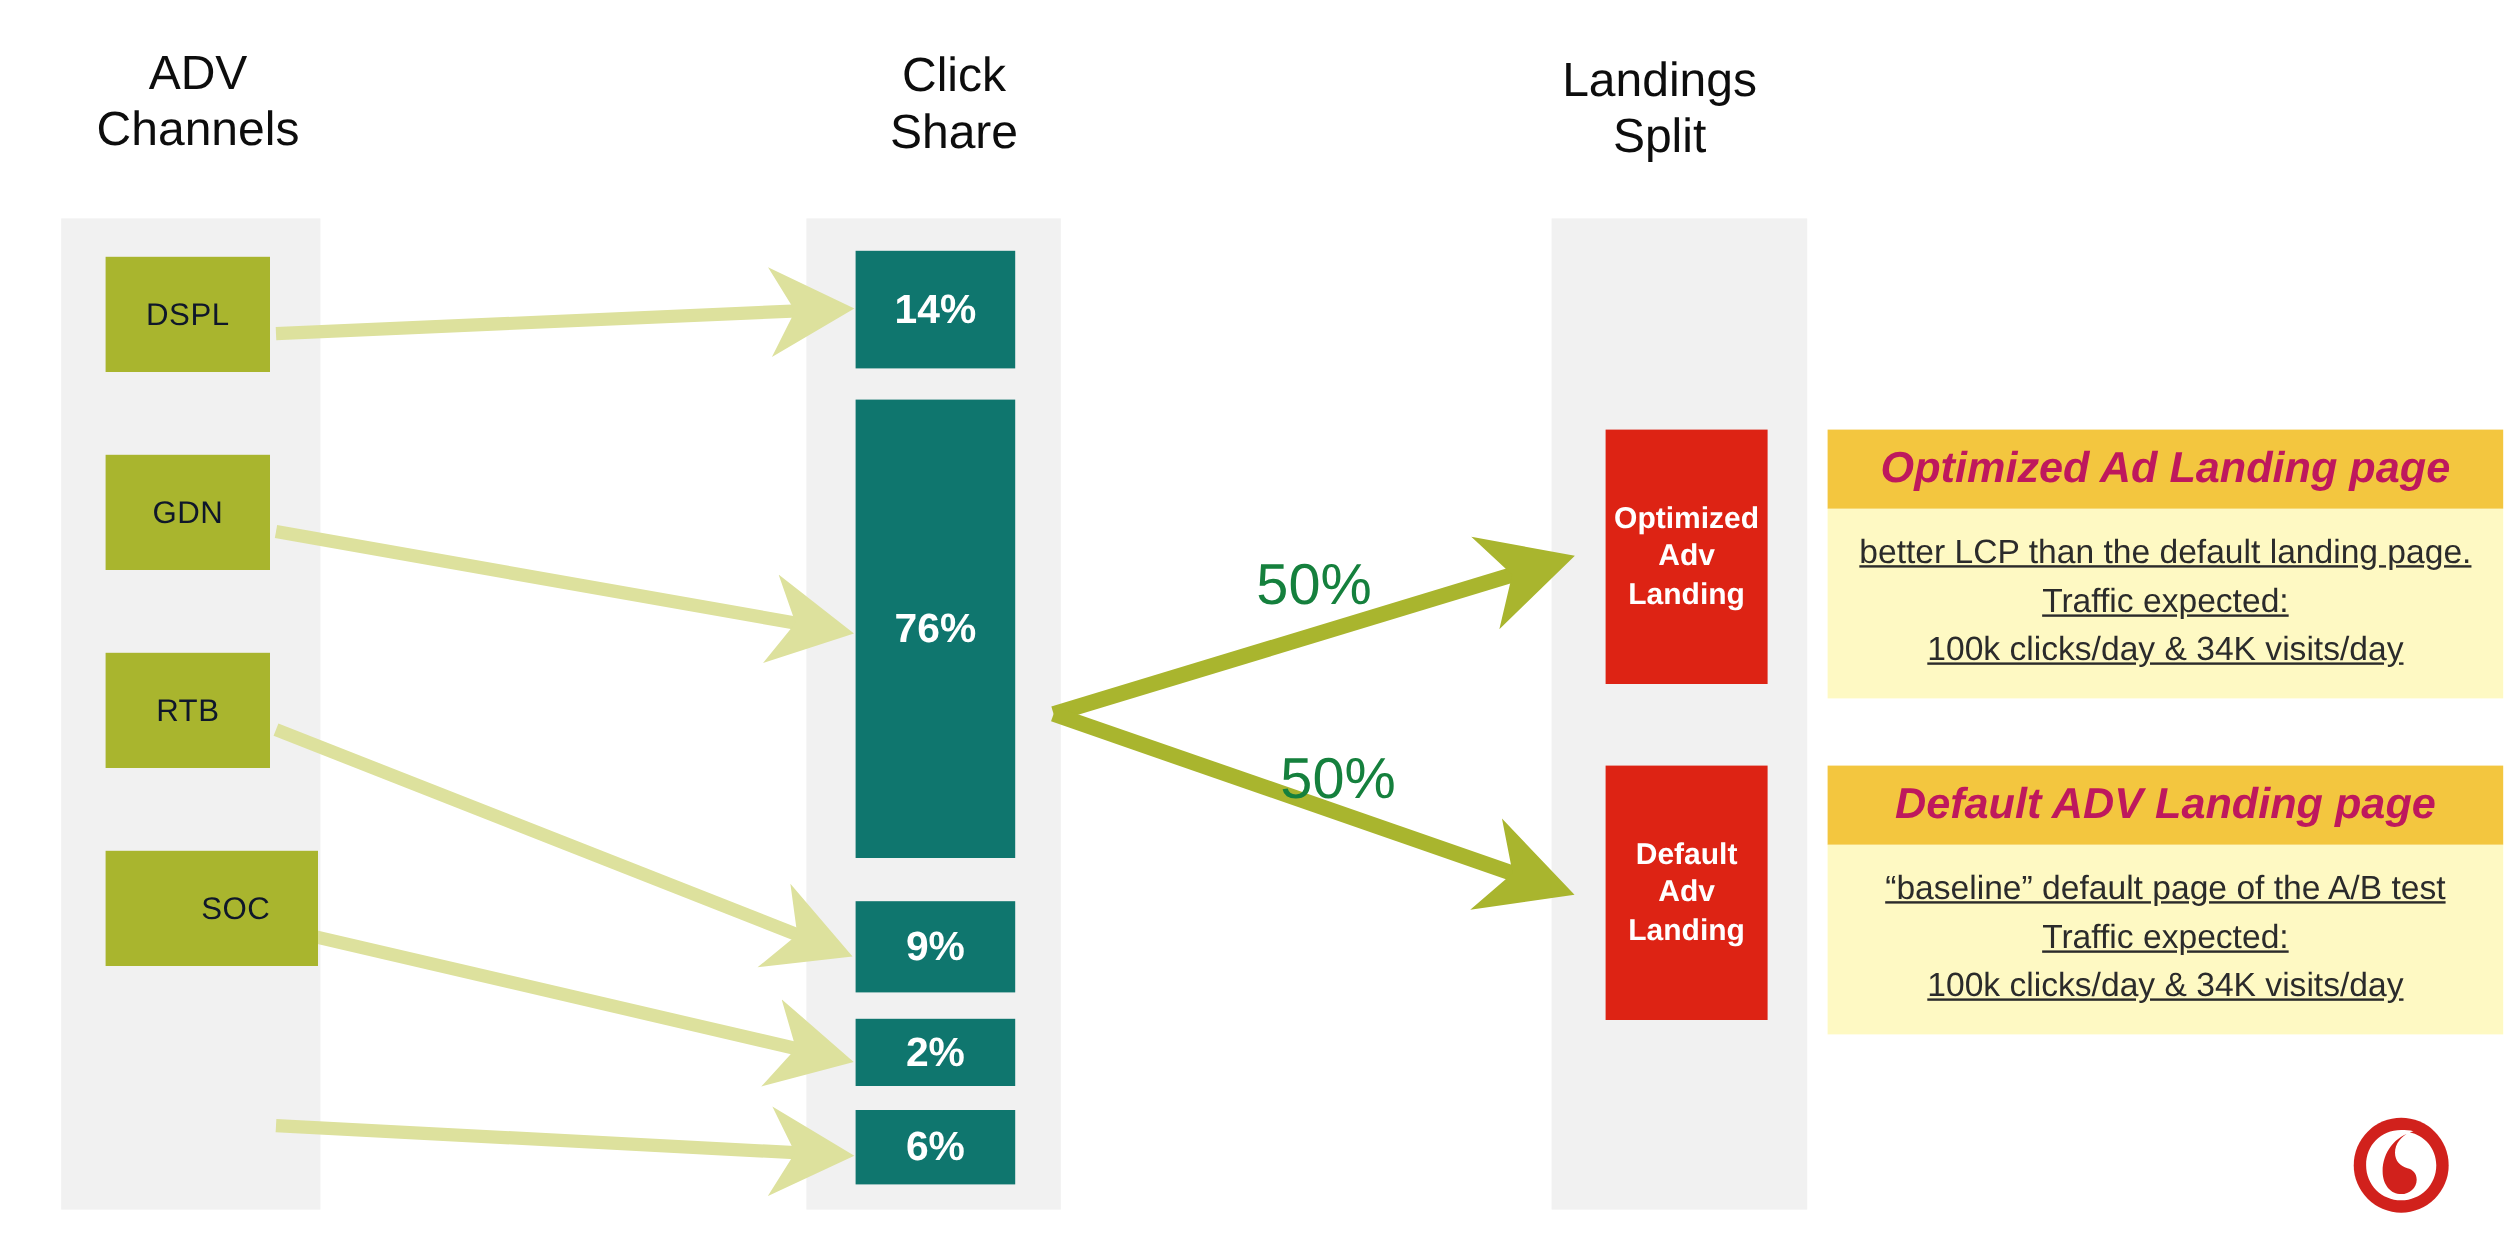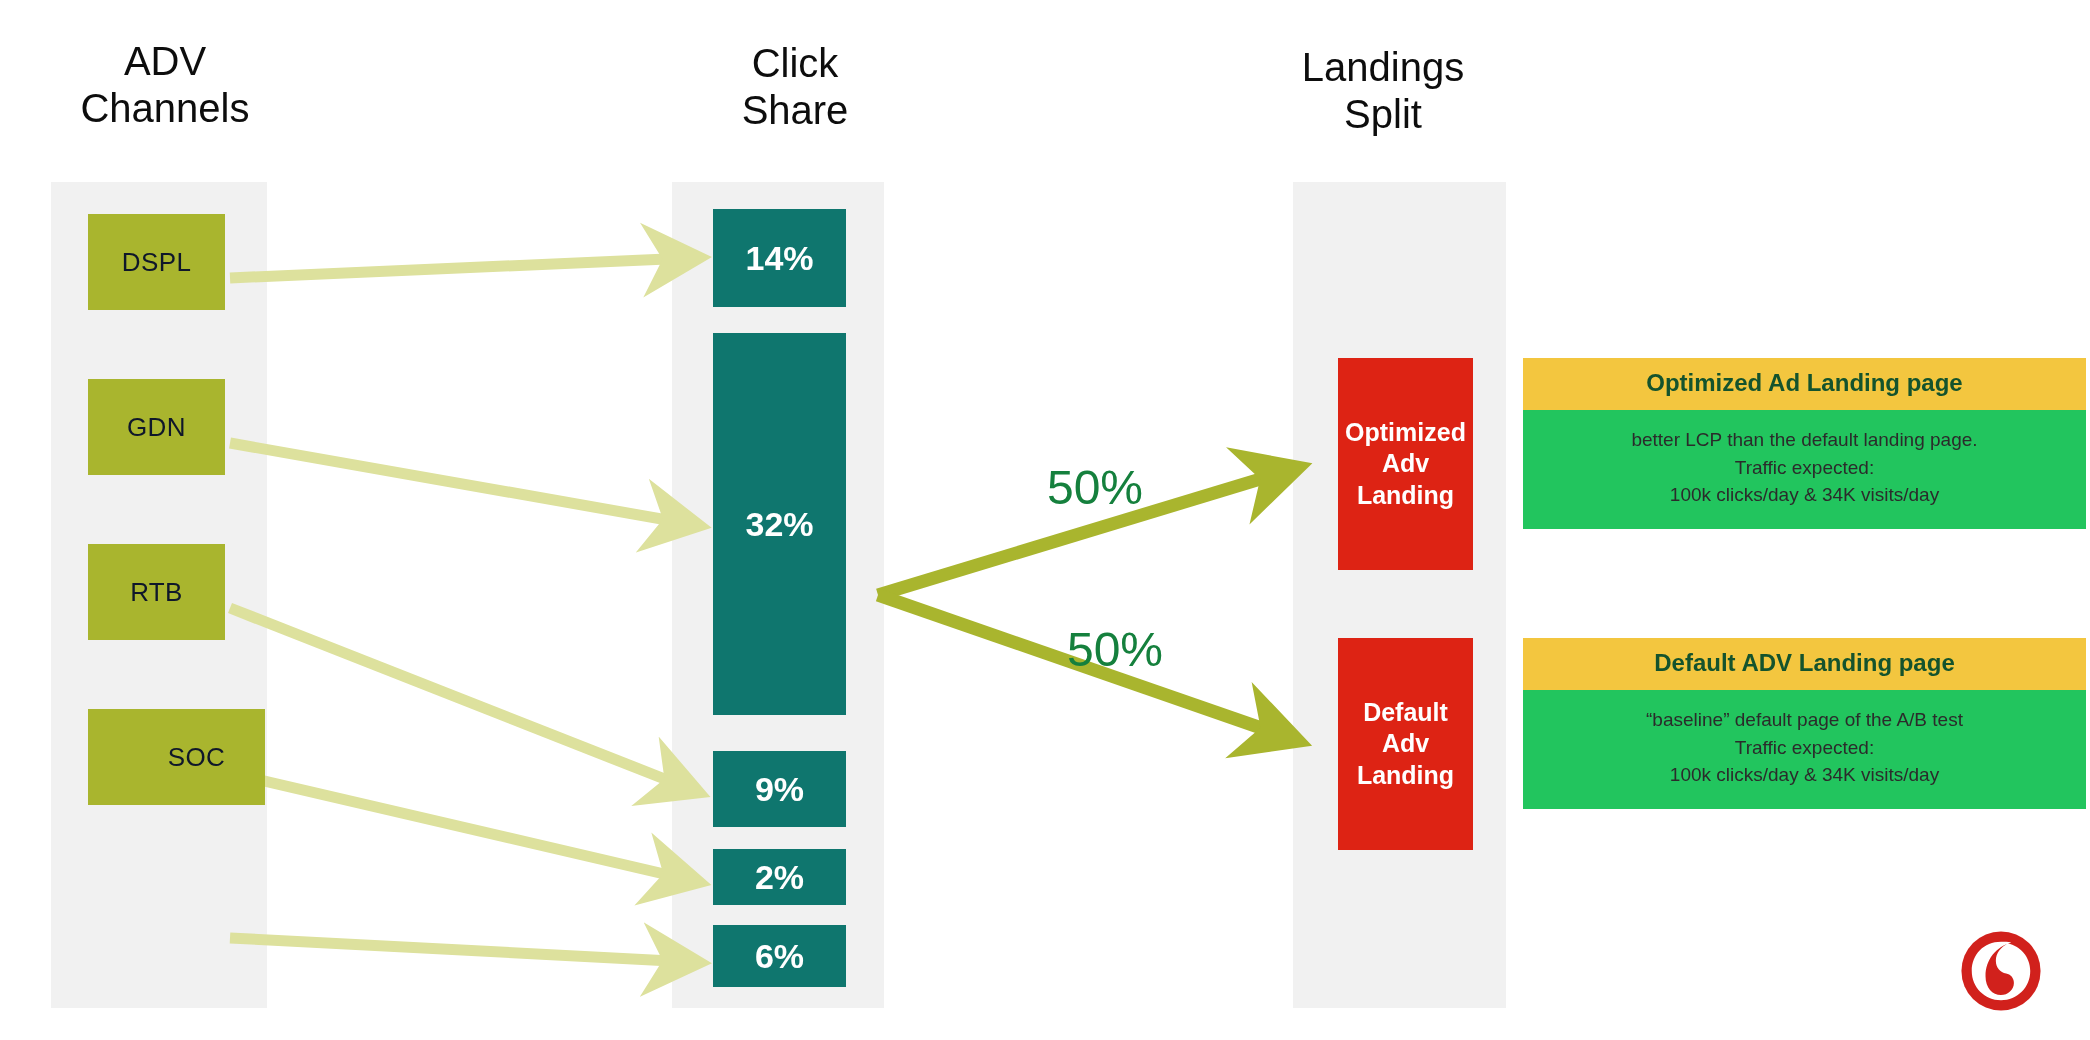--- a/index.html
+++ b/index.html
@@ -94,12 +94,13 @@
   }
   .info-card-title {
     background: #f3c63f;
-    color: #14532d;
-    font-size: 24px;
+    color: #be185d;
+    font-size: 36px;
     font-weight: bold;
     text-align: center;
     padding: 11px 6px 13px 6px;
     box-sizing: border-box;
+    font-style: italic;
   }
   .info-card-body {
     background: #22c55e;

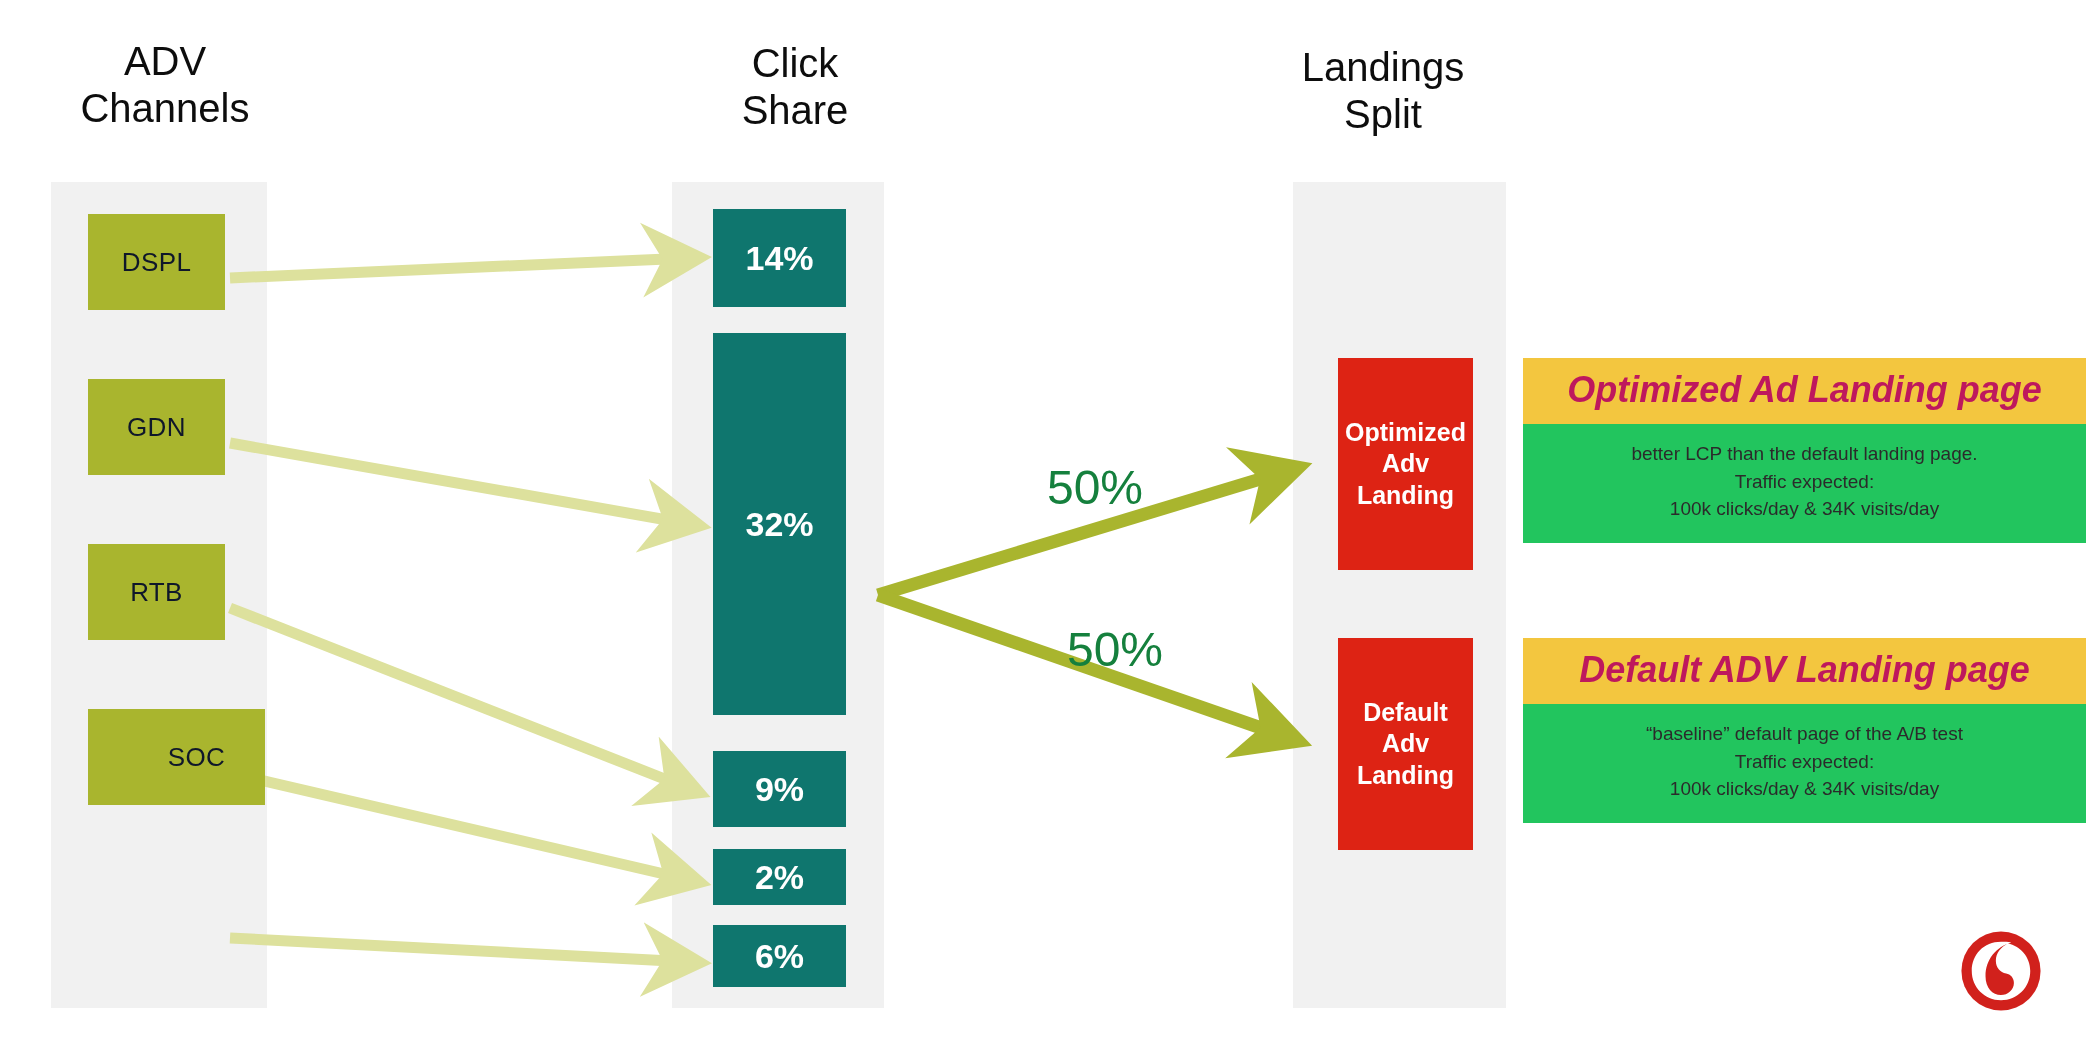--- a/index.html
+++ b/index.html
@@ -103,14 +103,15 @@
     font-style: italic;
   }
   .info-card-body {
-    background: #22c55e;
+    background: #fef9c3;
     color: #2b2b2b;
-    font-size: 19px;
+    font-size: 28px;
     line-height: 1.45;
     text-align: center;
     padding: 16px 10px 20px 10px;
     box-sizing: border-box;
     white-space: pre-line;
+    text-decoration: underline;
   }
   #card-optimized { left: 1523px; top: 358px; }
   #card-default   { left: 1523px; top: 638px; }

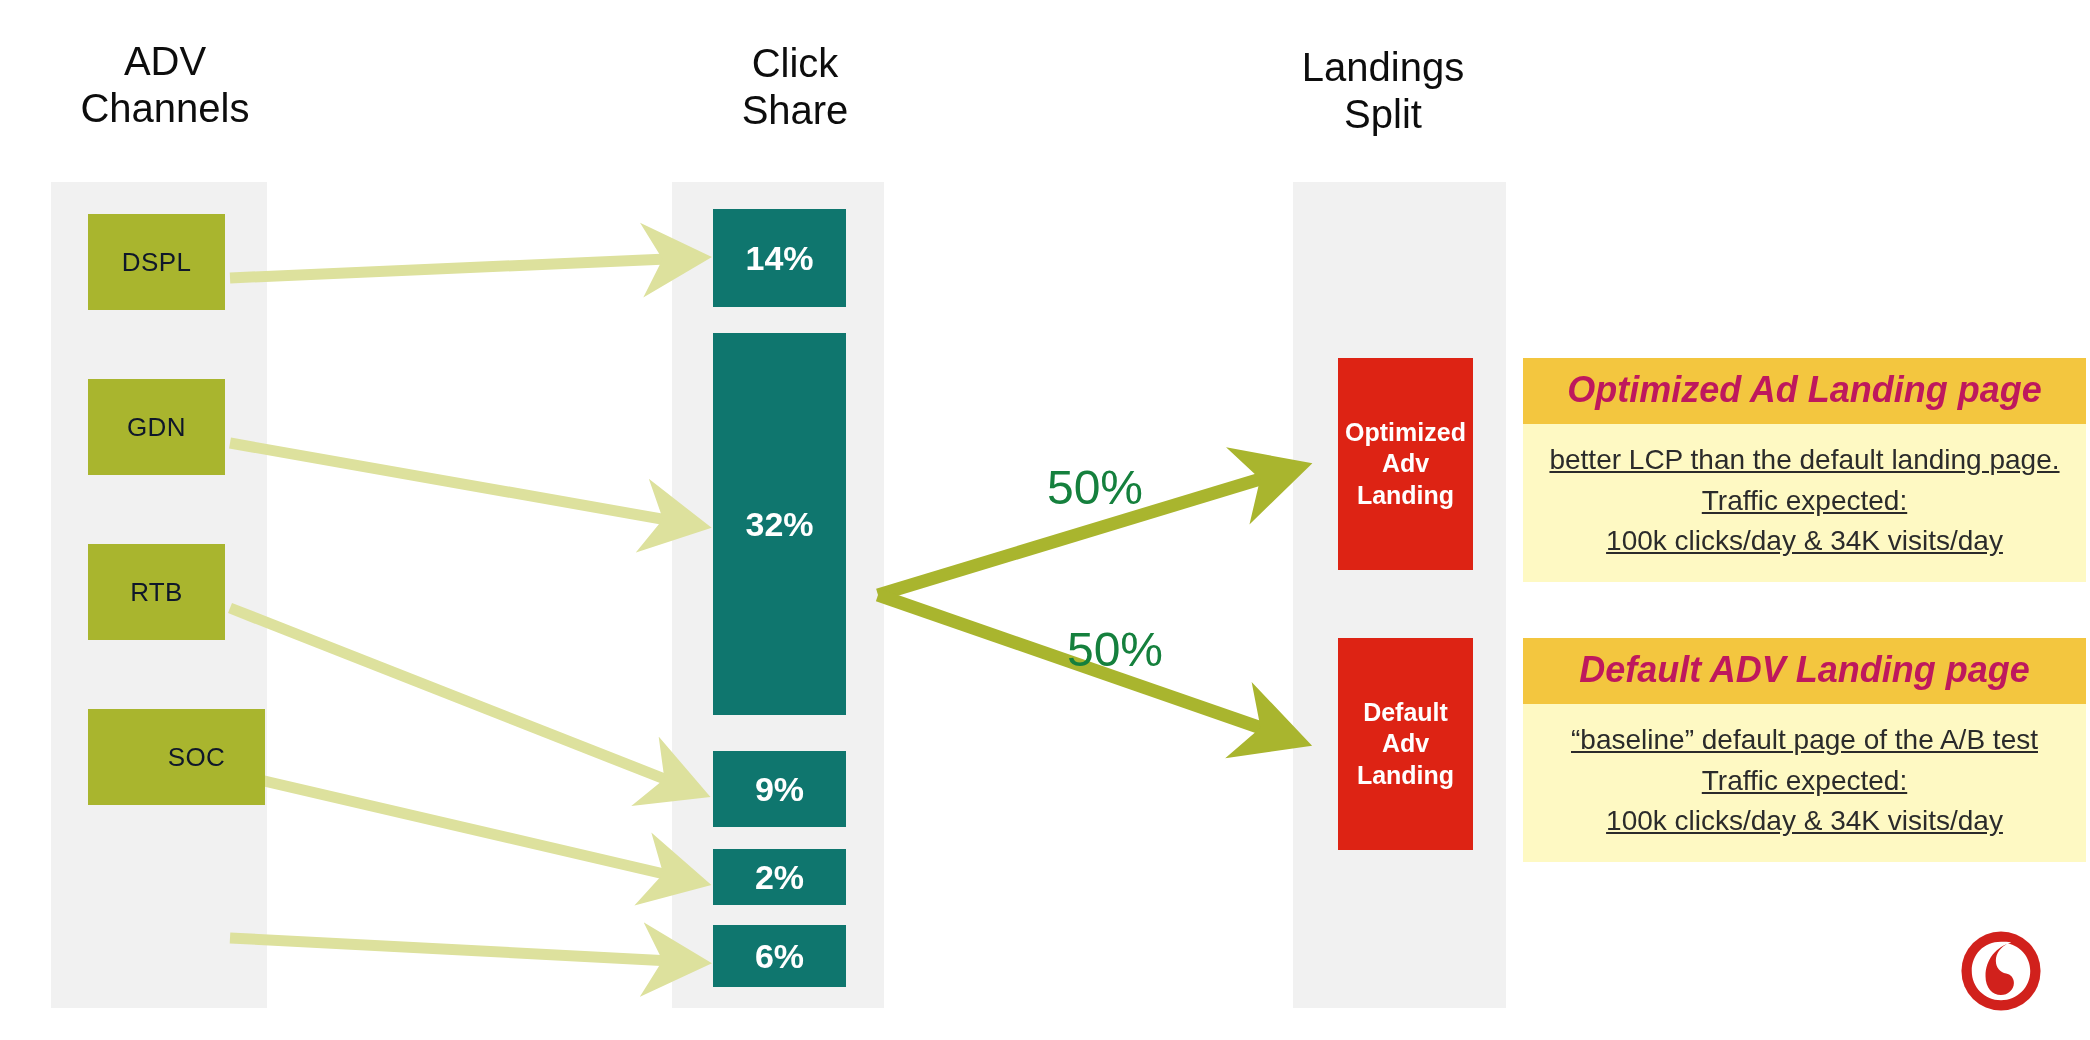--- a/index.html
+++ b/index.html
@@ -204,7 +204,7 @@
     <span>14%</span>
   </div>
   <div class="share-bar" style="left:713px; top:333px; width:133px; height:382px;">
-    <span>32%</span>
+    <span>76%</span>
   </div>
   <div class="share-bar" style="left:713px; top:751px; width:133px; height:76px;">
     <span>9%</span>

